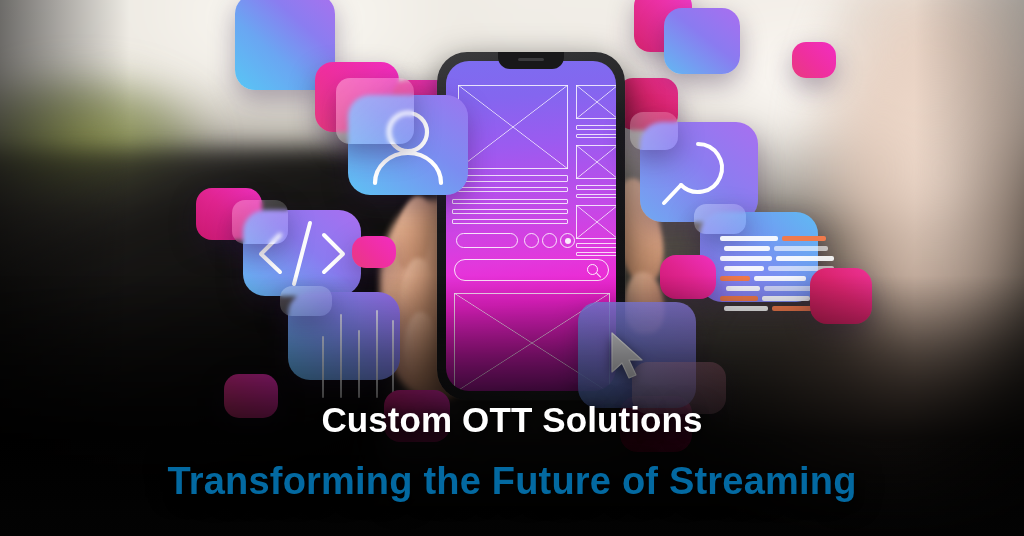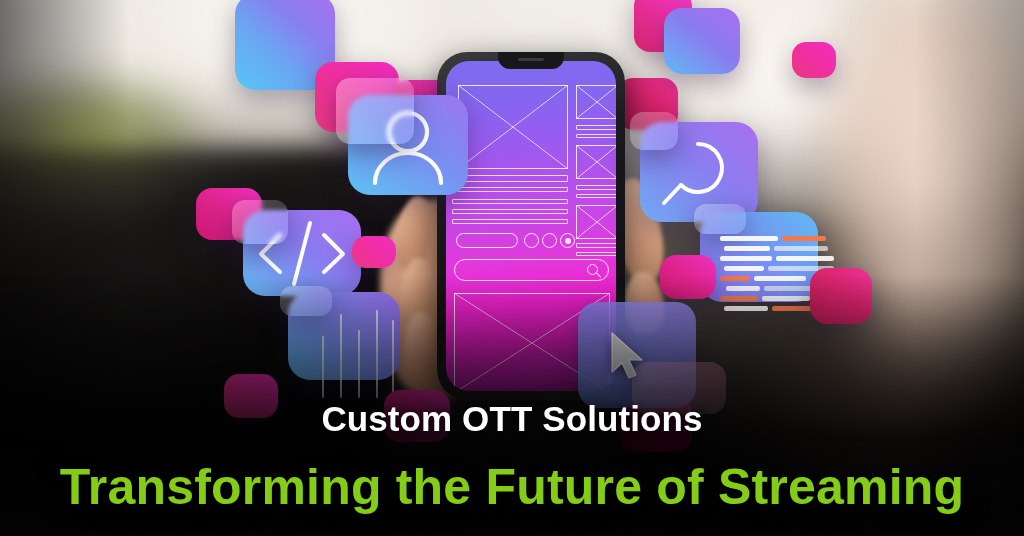--- a/index.html
+++ b/index.html
@@ -145,7 +145,7 @@
             filter:drop-shadow(0 3px 6px rgba(0,0,0,.55)); }
 
   
-  .captions { position:absolute; left:0; right:0; bottom:22px; text-align:center; z-index:60; }
+  .captions { position:absolute; left:0; right:0; bottom:34px; text-align:center; z-index:60; }
   .title-main {
     font-size:35px; font-weight:700; color:#ffffff; letter-spacing:.1px;
     line-height:1.08; text-shadow:0 2px 10px rgba(0,0,0,.85), 0 0 26px rgba(0,0,0,.6);

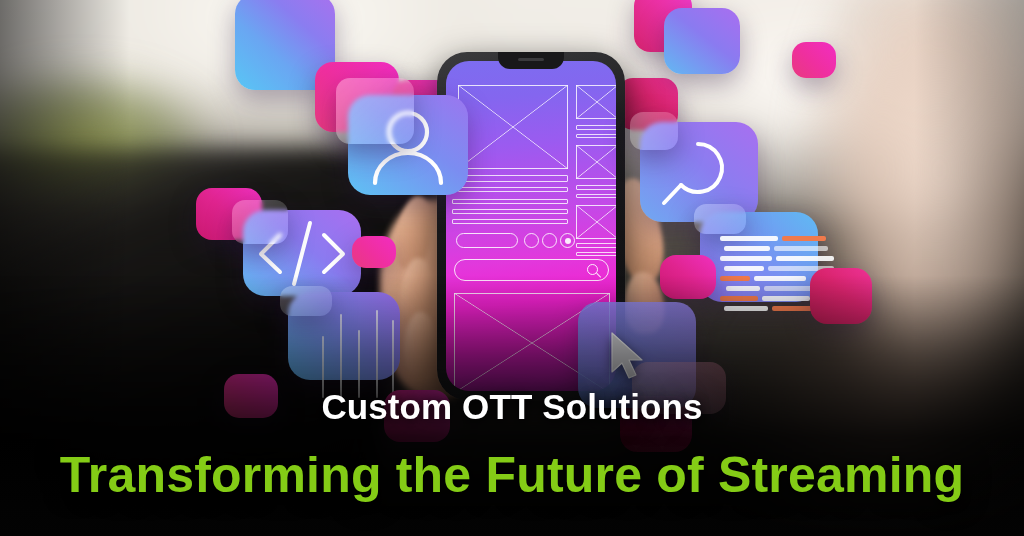--- a/index.html
+++ b/index.html
@@ -151,7 +151,7 @@
     line-height:1.08; text-shadow:0 2px 10px rgba(0,0,0,.85), 0 0 26px rgba(0,0,0,.6);
   }
   .title-sub {
-    margin-top:22px; font-size:50px; font-weight:700; color:#84cc16;
+    margin-top:22px; font-size:38px; font-weight:700; color:#0369a1;
     line-height:1.08; letter-spacing:.2px;
     text-shadow:0 2px 10px rgba(0,0,0,.85), 0 0 26px rgba(0,0,0,.55);
   }

